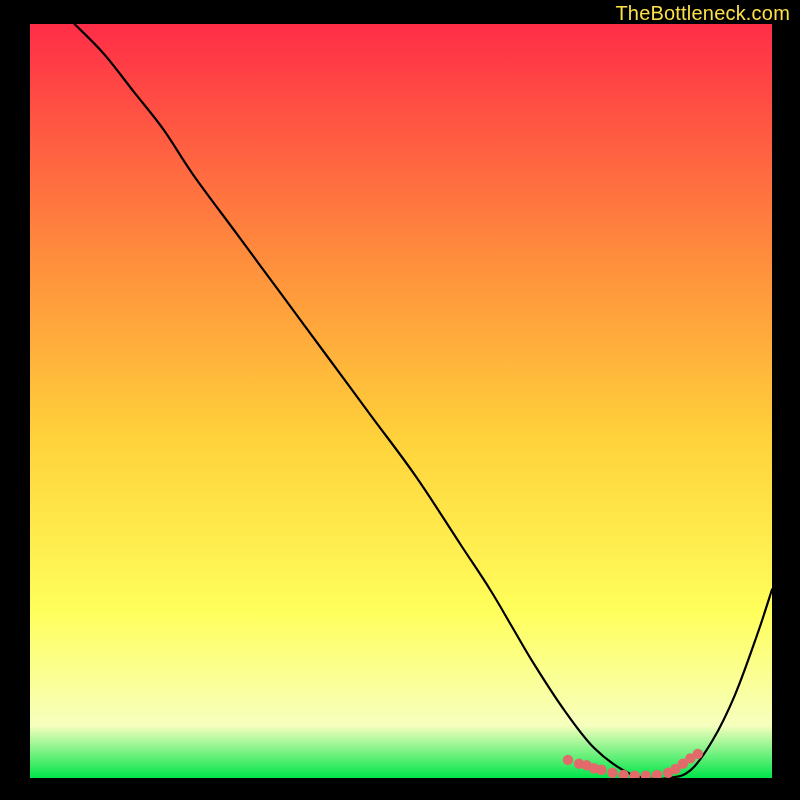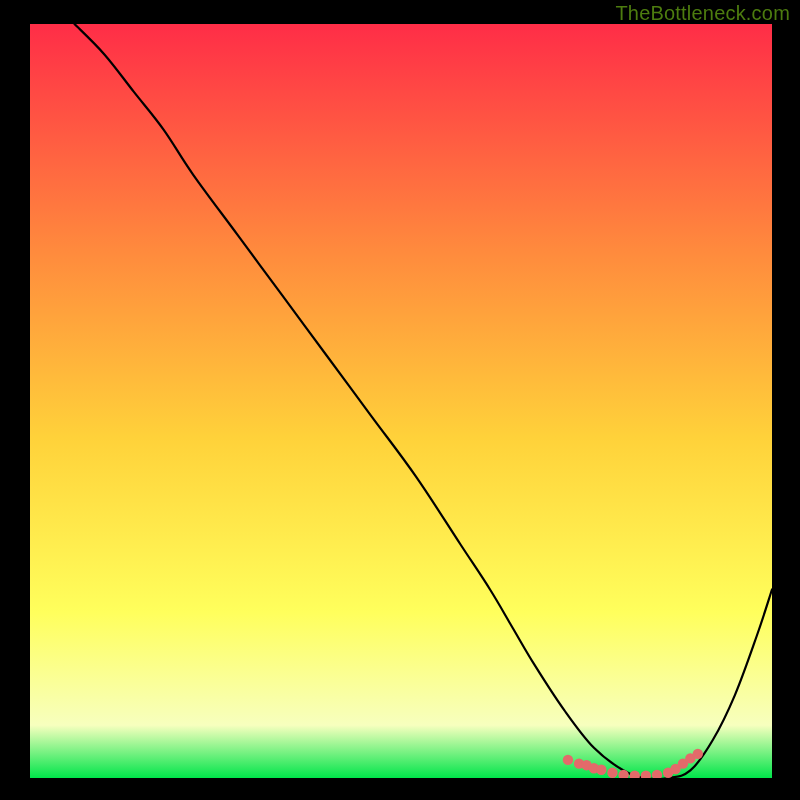--- a/index.html
+++ b/index.html
@@ -25,7 +25,7 @@
     position: absolute;
     top: 2px;
     right: 10px;
-    color: #4d7c0f;
+    color: #fde047;
     font-size: 20px;
     font-weight: 400;
     letter-spacing: 0.2px;

